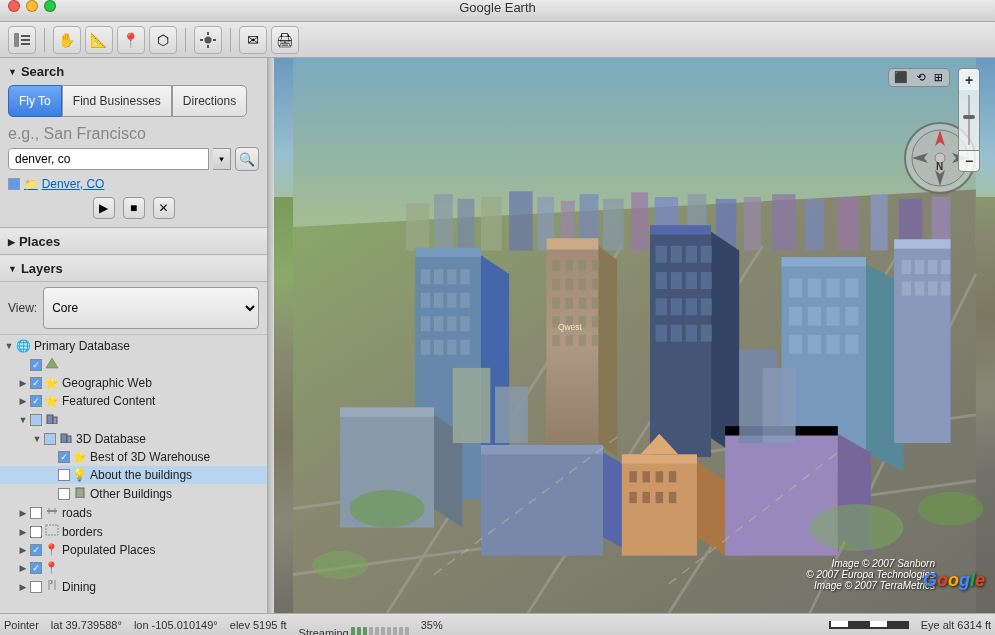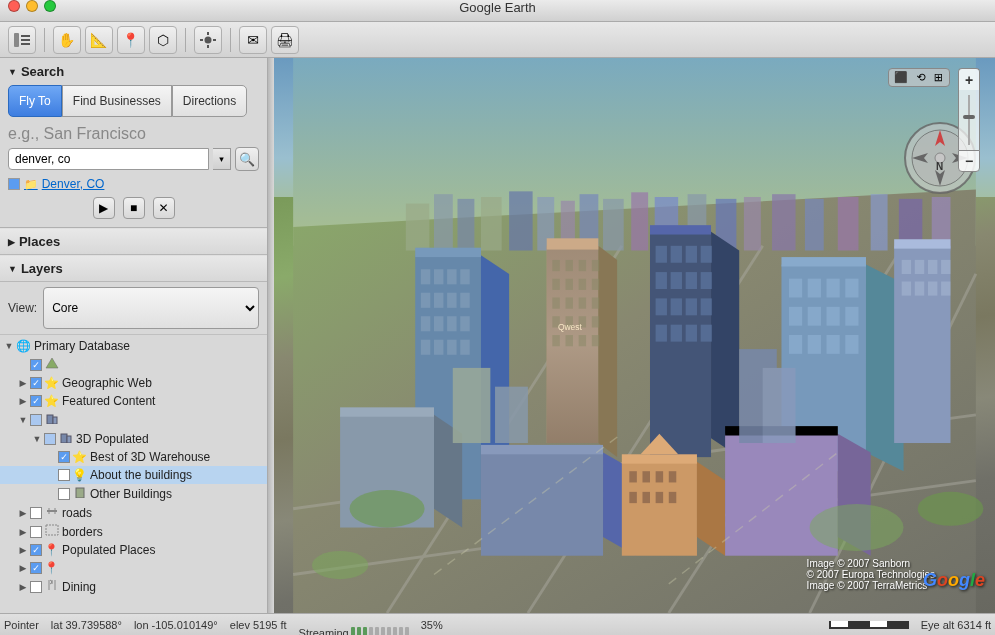--- a/index.html
+++ b/index.html
@@ -645,7 +645,7 @@
               <rect x="8" y="5" width="4" height="7" fill="#8899bb" stroke="#556"></rect>
             </svg>
           </span>
-          <span class="tree-label">3D Populated</span>
+          <span class="tree-label">3D Database</span>
         </div>
 
         <div class="tree-item">

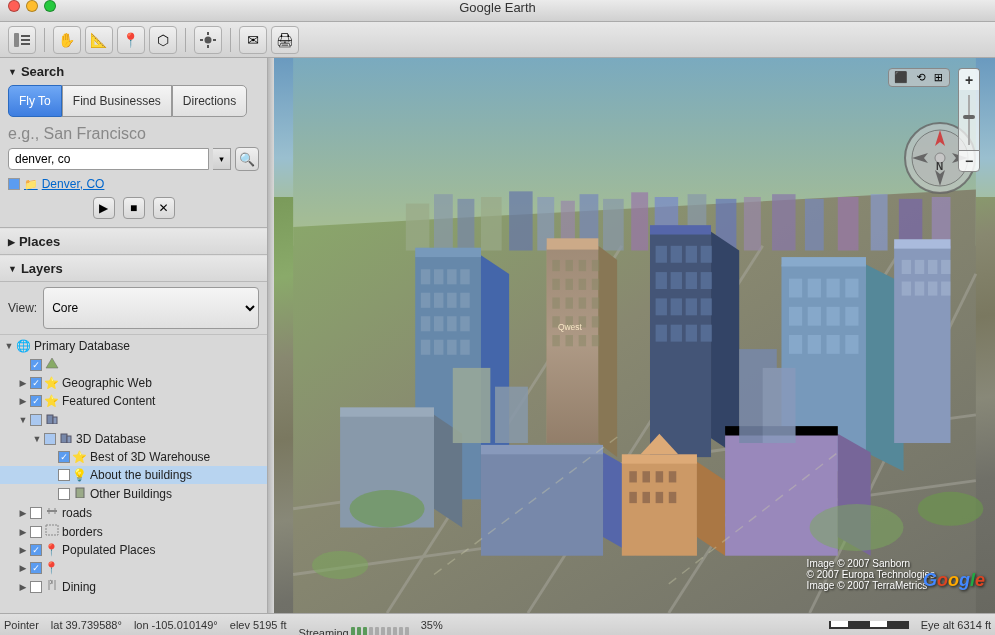--- a/index.html
+++ b/index.html
@@ -403,10 +403,11 @@
       bottom: 22px;
       right: 60px;
       z-index: 50;
-      text-align: left;
+      text-align: right;
       font-size: 10px;
       color: white;
       text-shadow: 1px 1px 2px rgba(0,0,0,0.8);
+      font-style: italic;
     }
     .google-logo {
       position: absolute;

